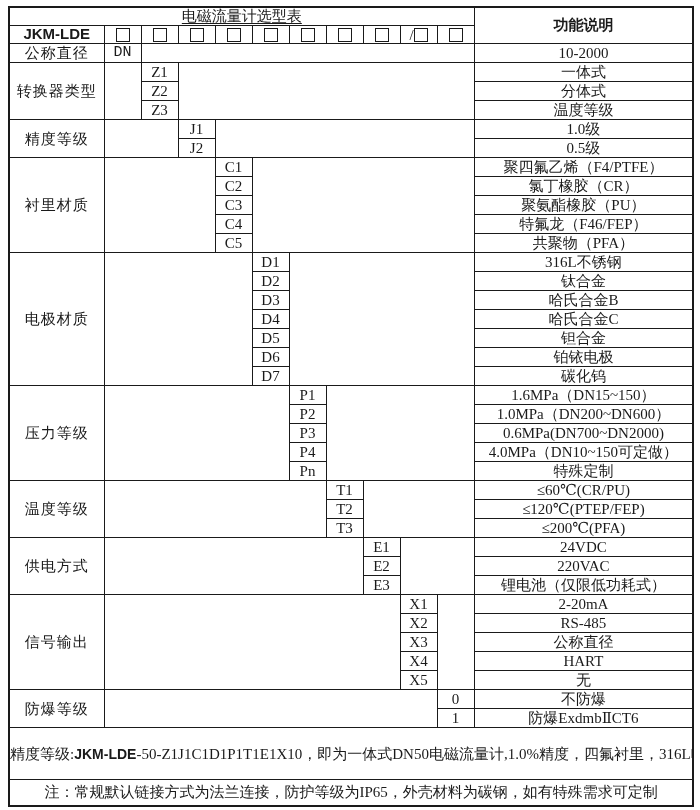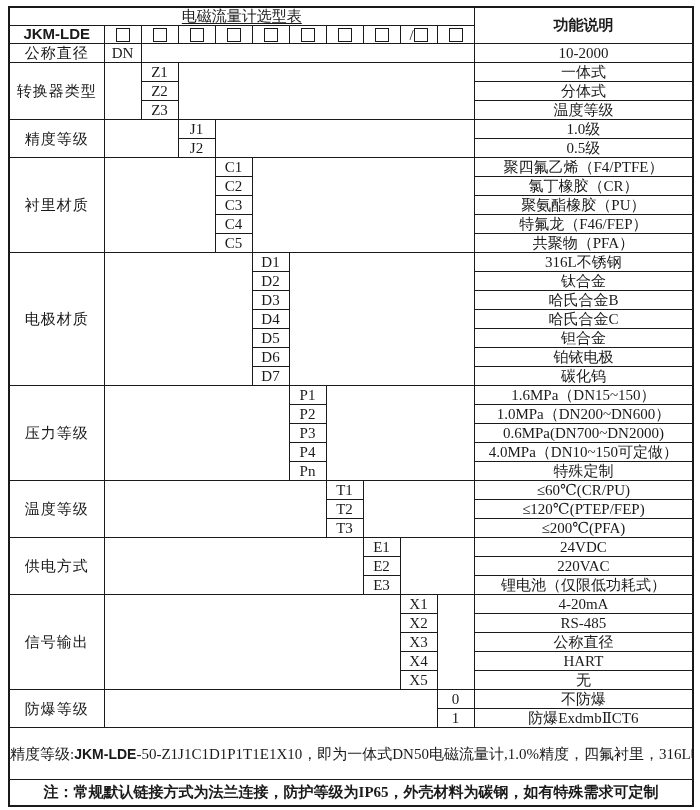--- a/index.html
+++ b/index.html
@@ -48,7 +48,7 @@
   }
   td.cat  { font-size: 15px; letter-spacing: 1px; }
   td.code { font-size: 15px; }
-  td.code-dn { text-align: left; padding-left: 2px; }
+  td.code-dn { text-align: left; padding-left: 2px; font-family: Liberation Mono, monospace; }
   td.desc { font-size: 15px; }
   td.filler { border: 1px solid #1a1a1a; }
 

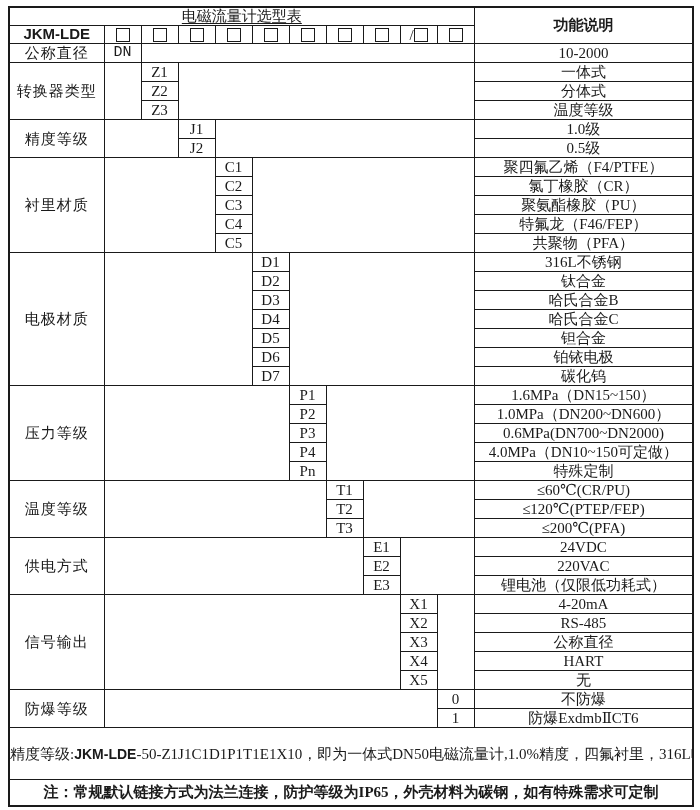--- a/index.html
+++ b/index.html
@@ -272,7 +272,7 @@
     <td class="filler" rowspan="5" colspan="8"></td>
     <td class="code">X1</td>
     <td class="filler" rowspan="5" colspan="1"></td>
-    <td class="desc">4-20mA</td>
+    <td class="desc">2-20mA</td>
   </tr>
   <tr class="grid">
     <td class="code">X2</td>

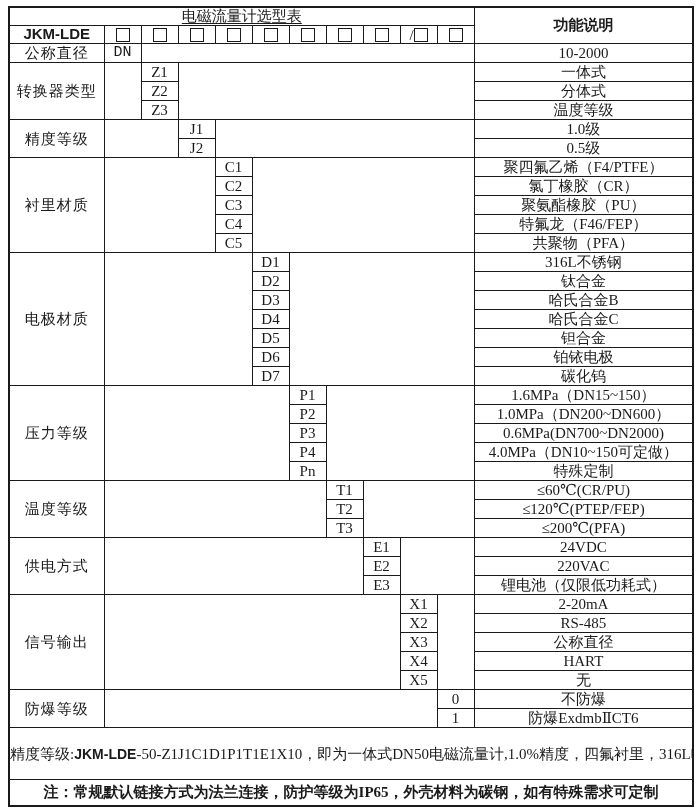--- a/index.html
+++ b/index.html
@@ -36,7 +36,7 @@
   tr.mdl  { height: 18px; }
   tr.grid { height: 19px; }
   tr.ex   { height: 52px; }
-  tr.nt   { height: 26px; font-weight: bold; }
+  tr.nt   { height: 26px; }
 
   td.title-cell { font-size: 16px; }
   td.title-cell span { text-decoration: underline; text-underline-offset: 2px; }

